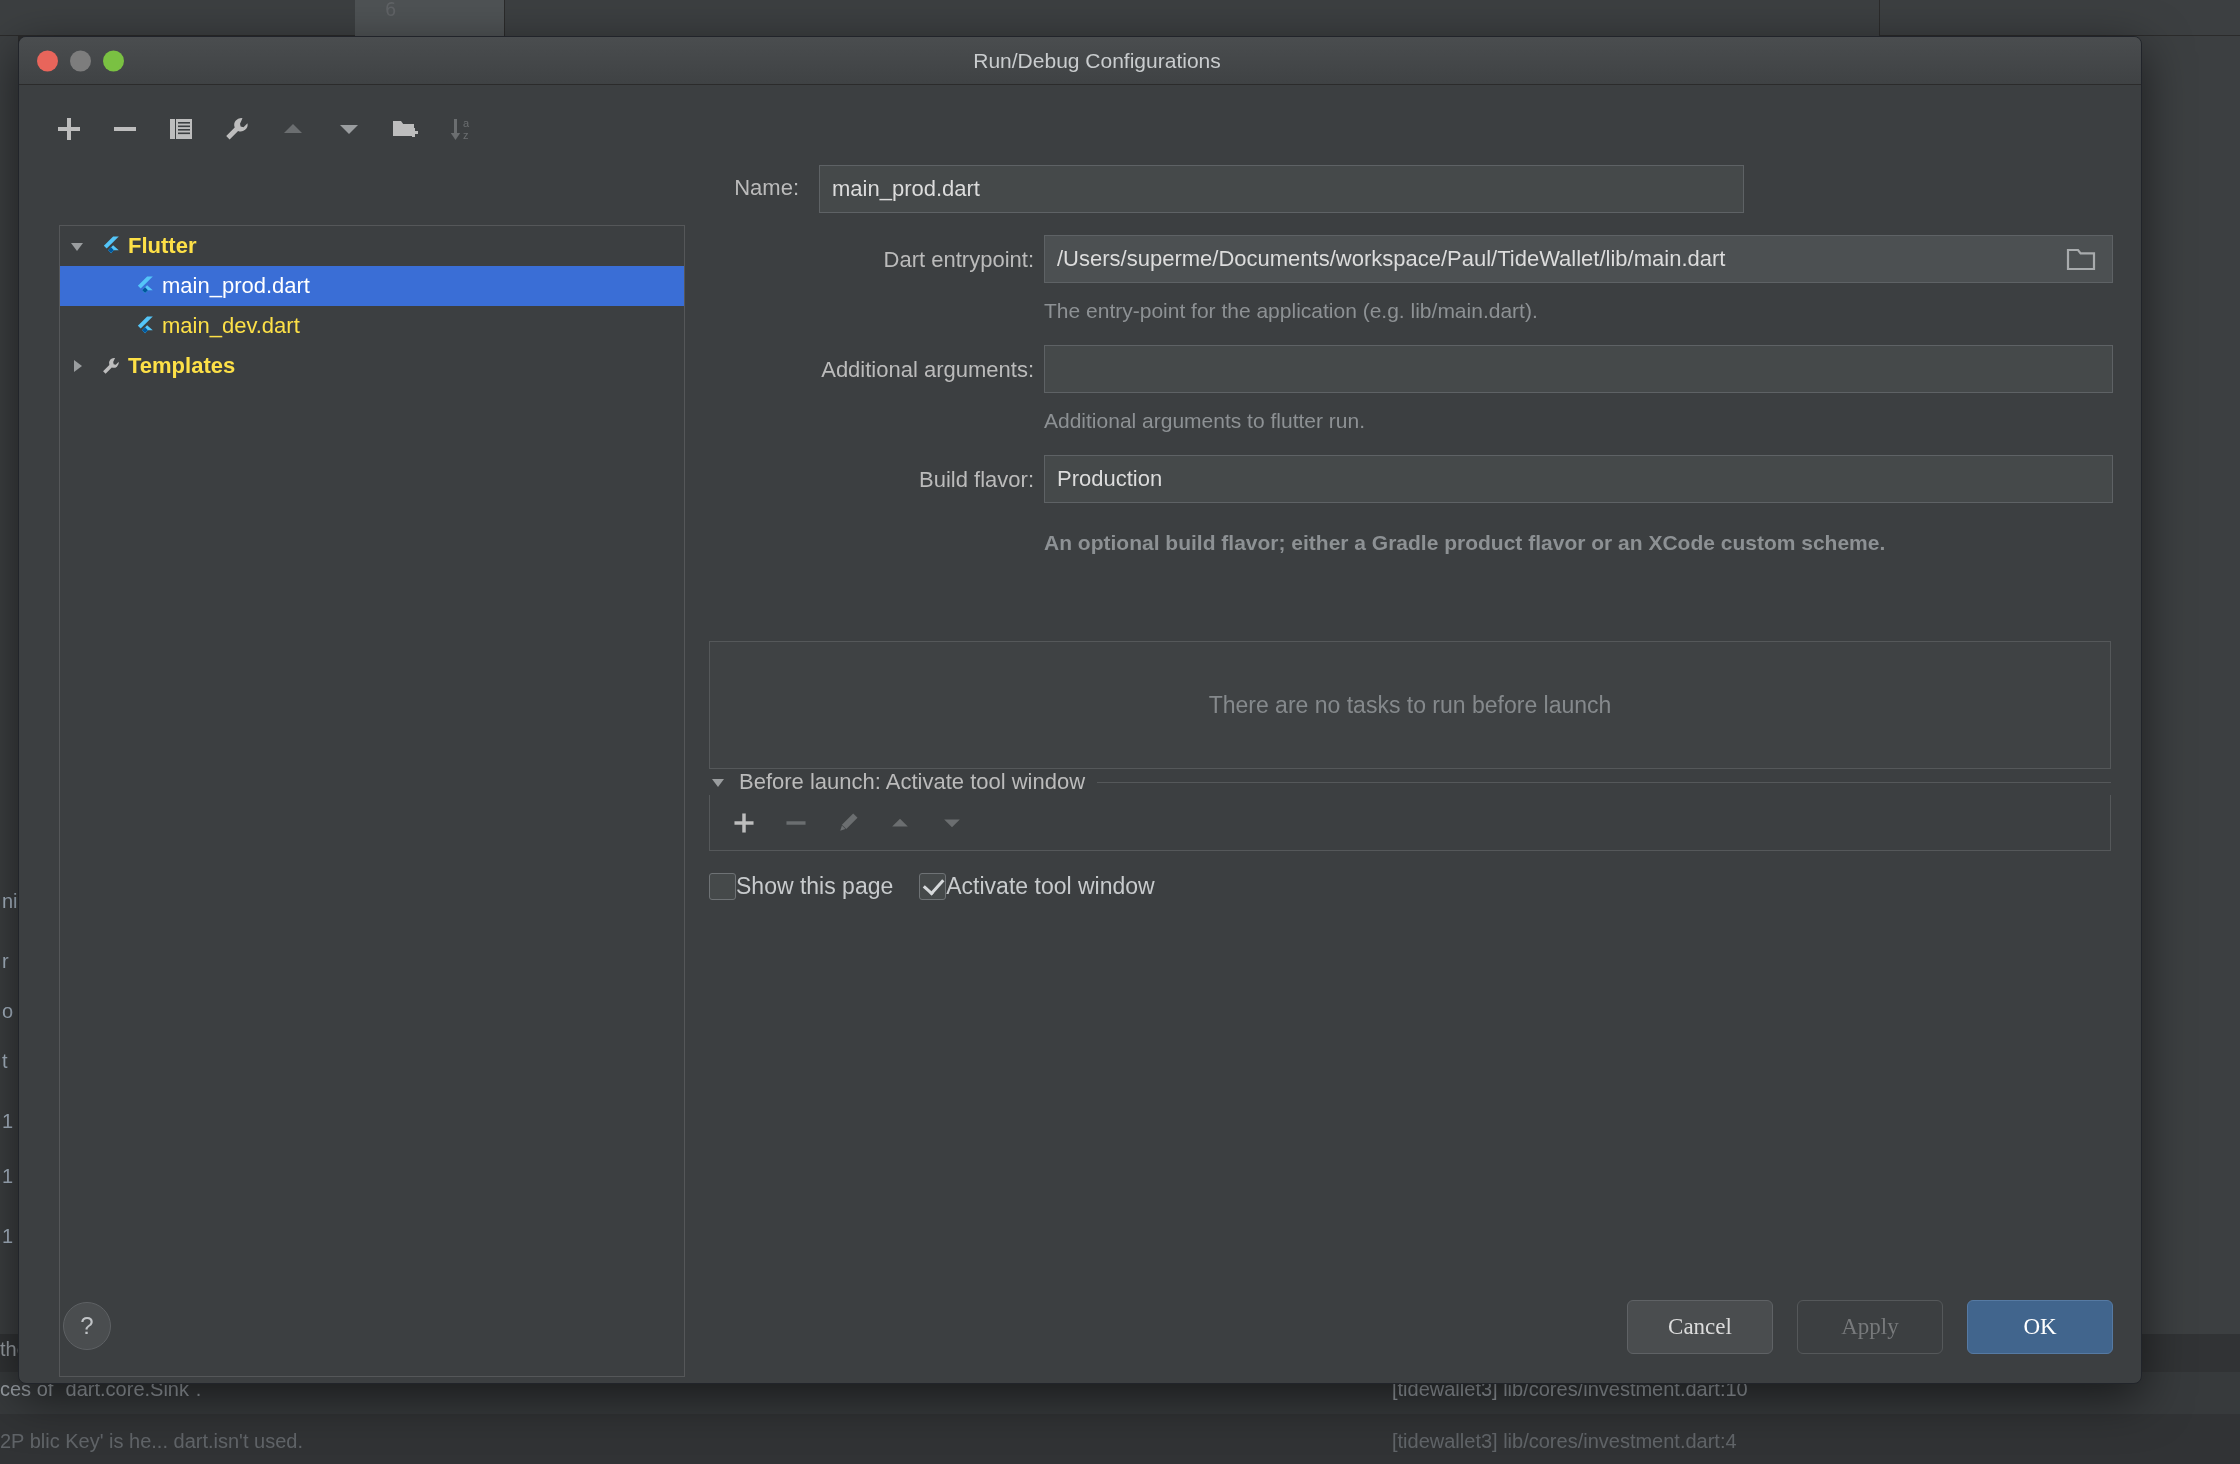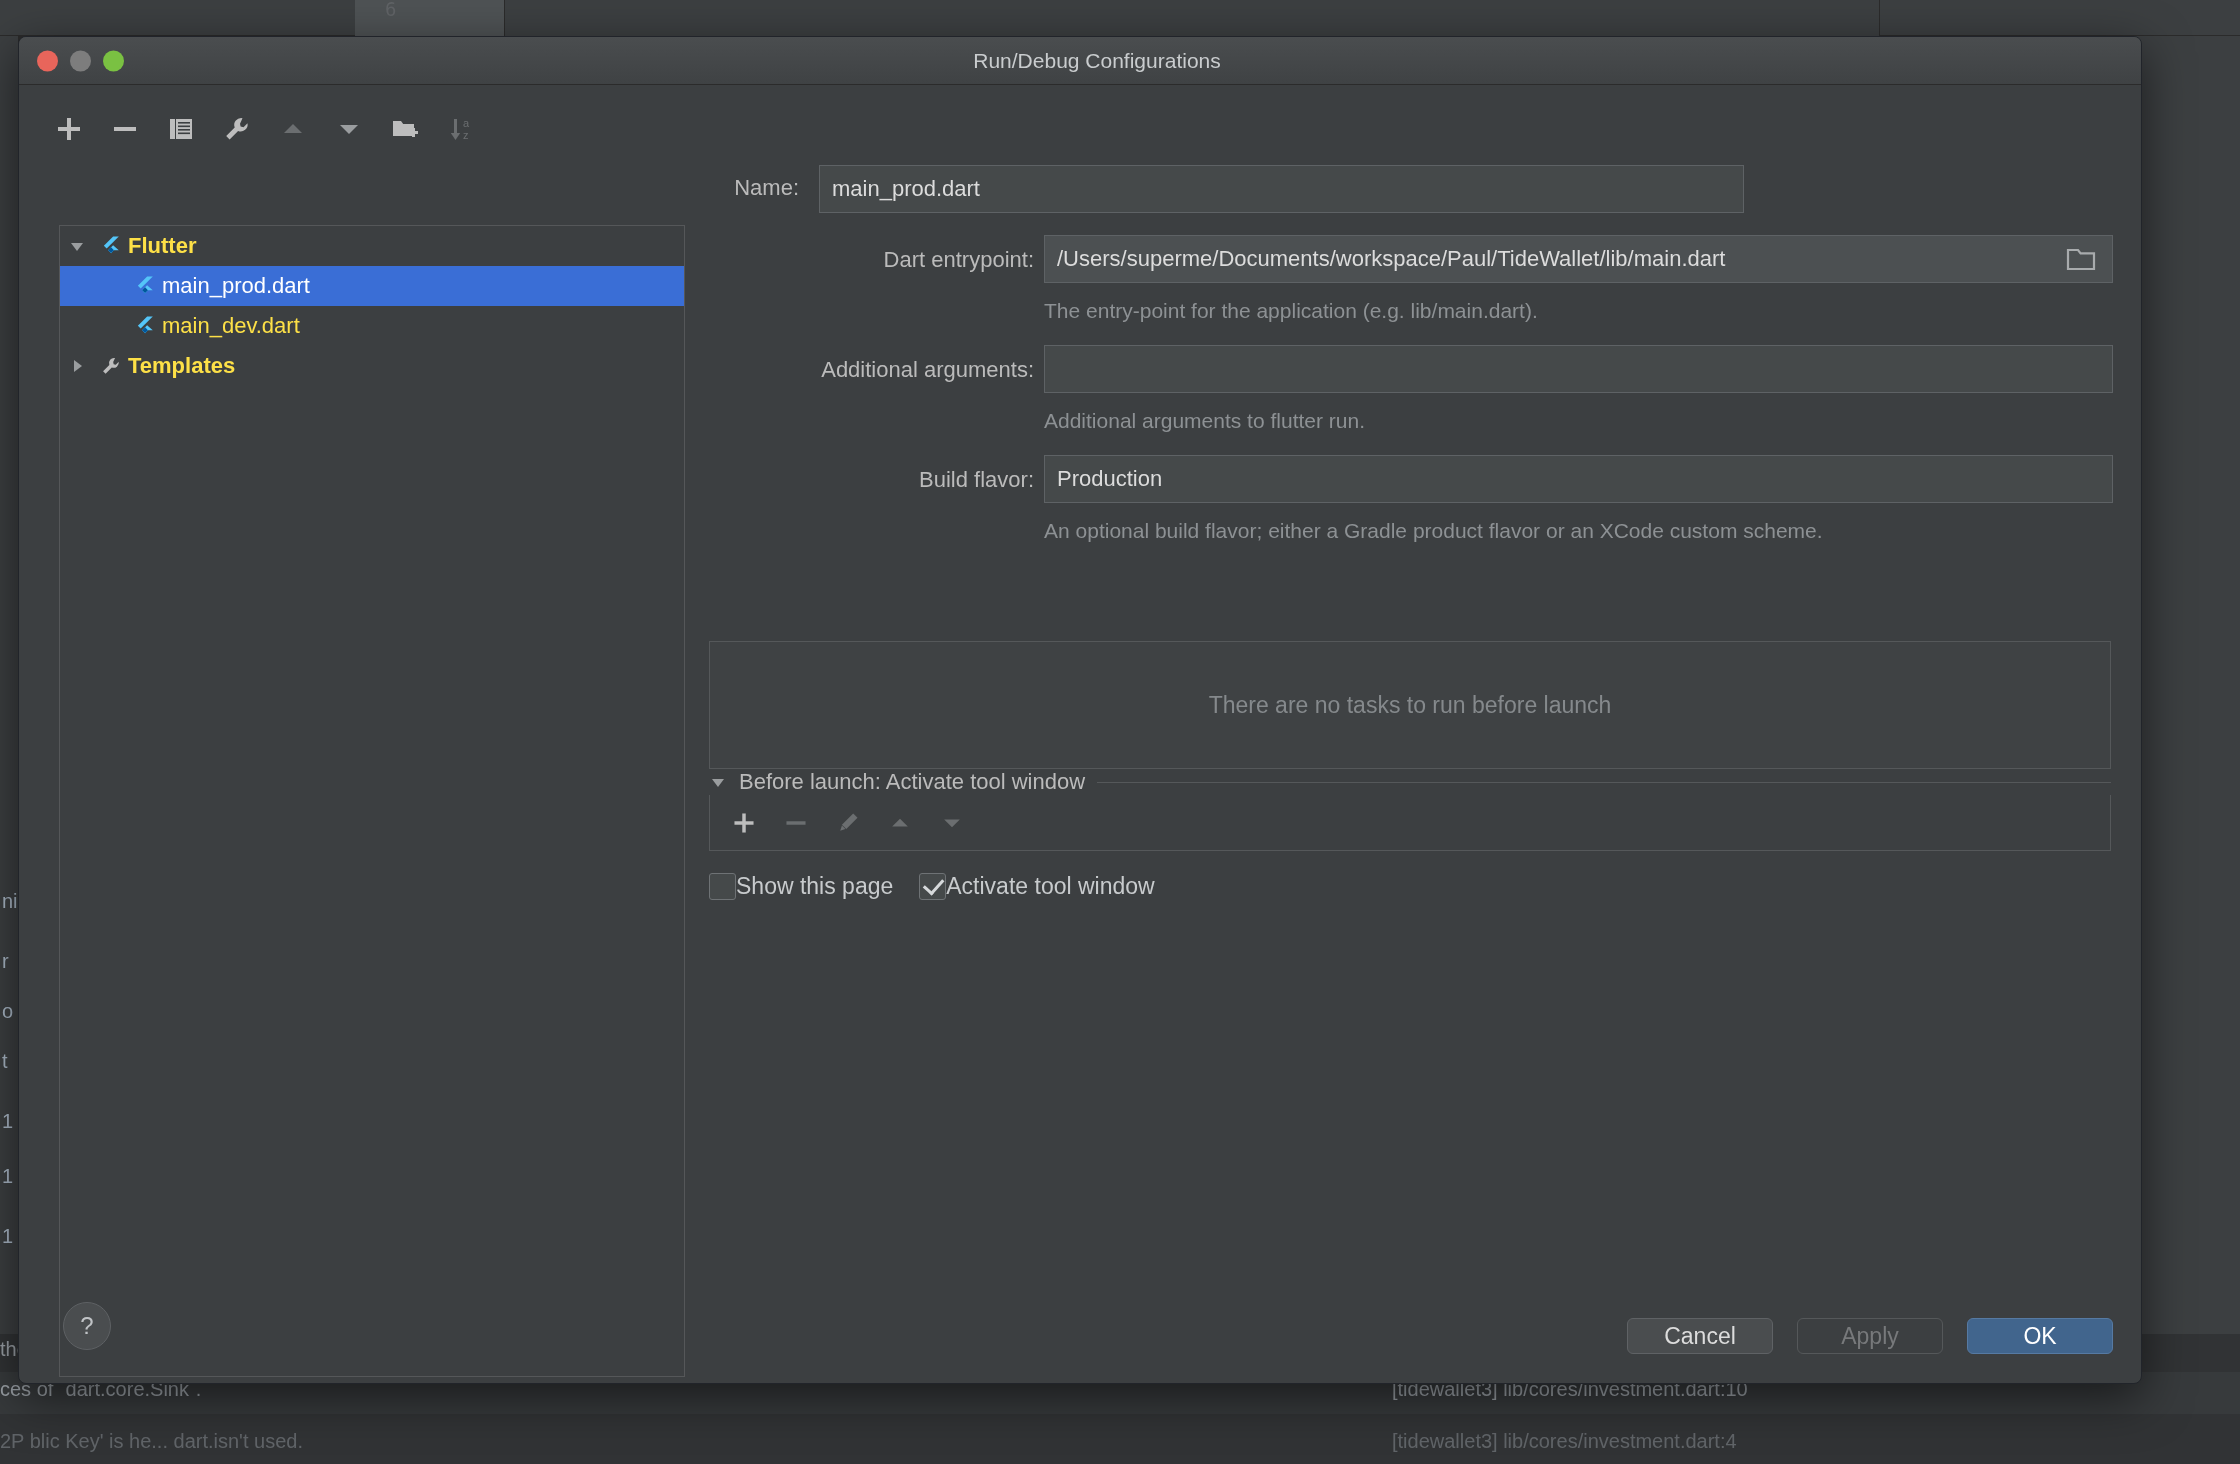--- a/index.html
+++ b/index.html
@@ -416,7 +416,7 @@
         <div class="flabel lab-col" style="top:12px;">Build flavor:</div>
         <div class="fld-col" style="top:0;">
           <div class="finput" placeholder="">Production</div>
-          <div class="fhint" style="margin-top:16px;">An optional build flavor; either a Gradle product flavor or an XCode custom scheme.</div>
+          <div class="fhint" style="margin-top:28px;font-weight:bold;">An optional build flavor; either a Gradle product flavor or an XCode custom scheme.</div>
         </div>
       </div>
     </div>

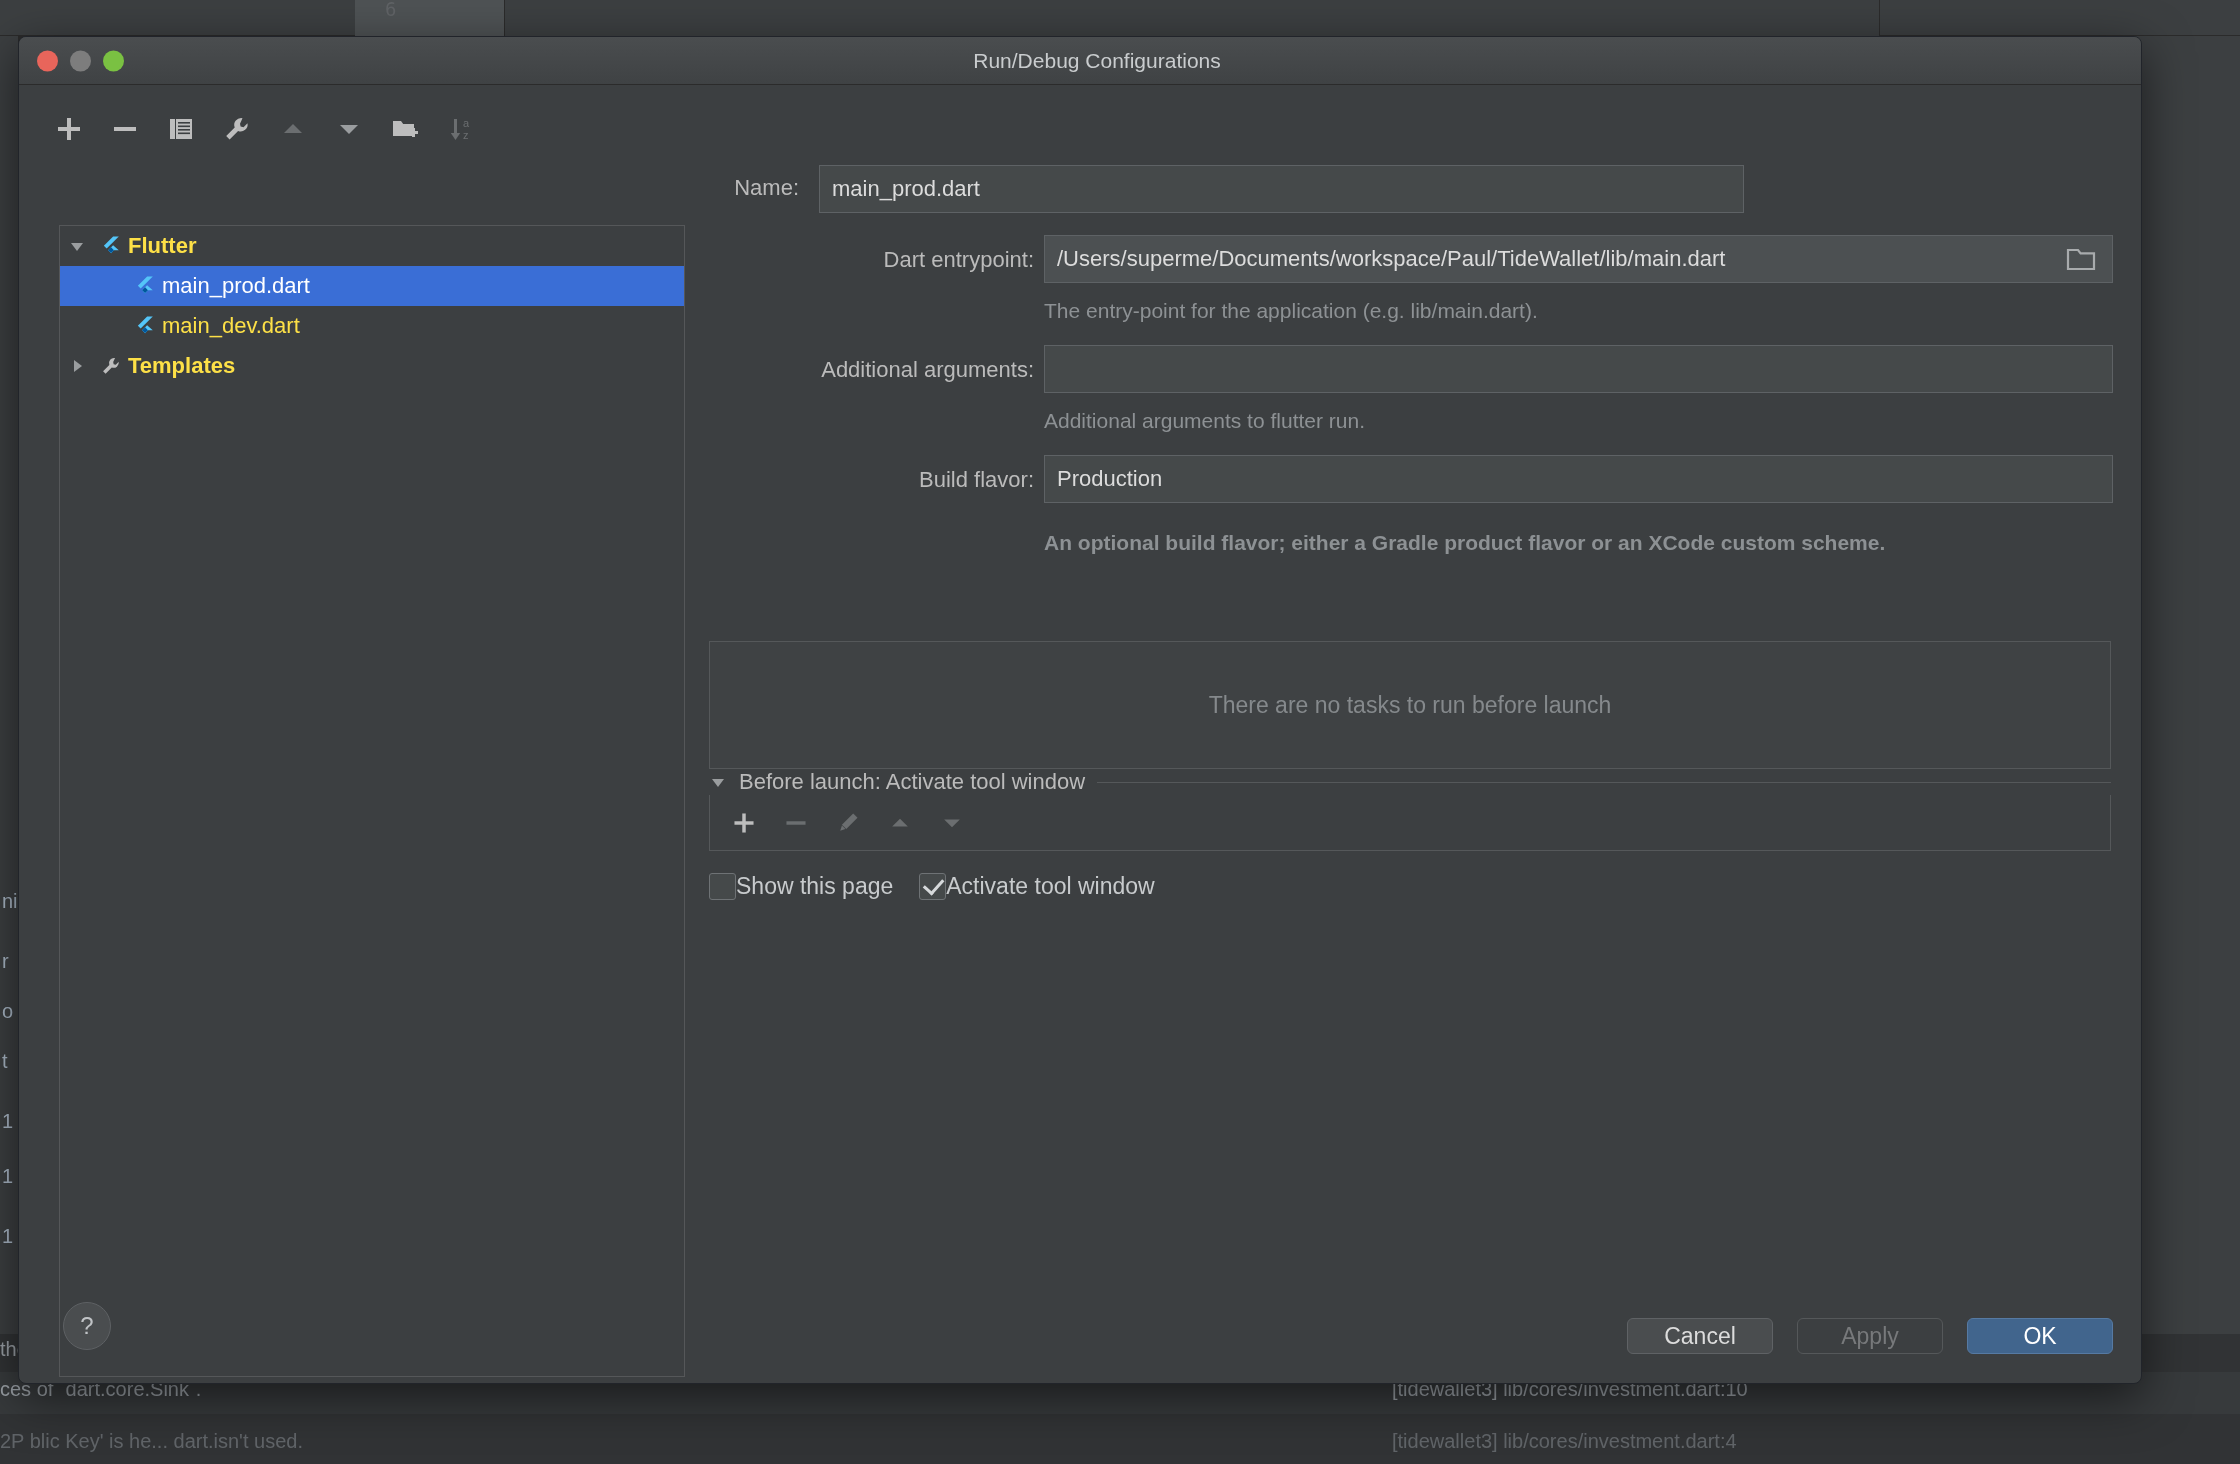--- a/index.html
+++ b/index.html
@@ -205,9 +205,9 @@
     display: flex; align-items: center; gap: 24px;
   }
   .btn {
-    height: 36px; min-width: 146px; padding: 0 22px;
+    height: 54px; min-width: 146px; padding: 0 22px;
     border-radius: 6px; font-size: 23px;
-    display: flex; align-items: center; justify-content: center;
+    display: flex; align-items: center; justify-content: center; font-family: Liberation Serif, serif;
   }
   .btn.normal { background: #4a4d4f; border: 1px solid #5f6265; color: #dcdcdc; }
   .btn.disabled { background: #3c3f41; border: 1px solid #55585a; color: #77797b; }

